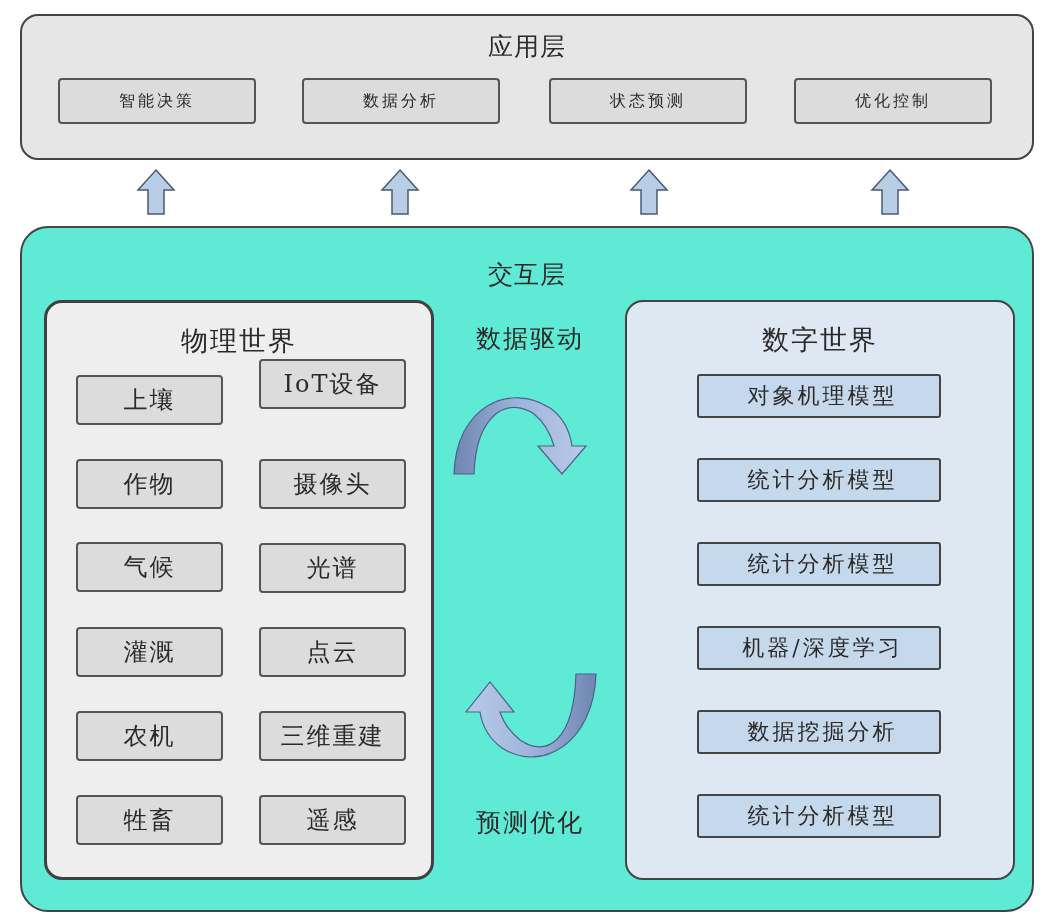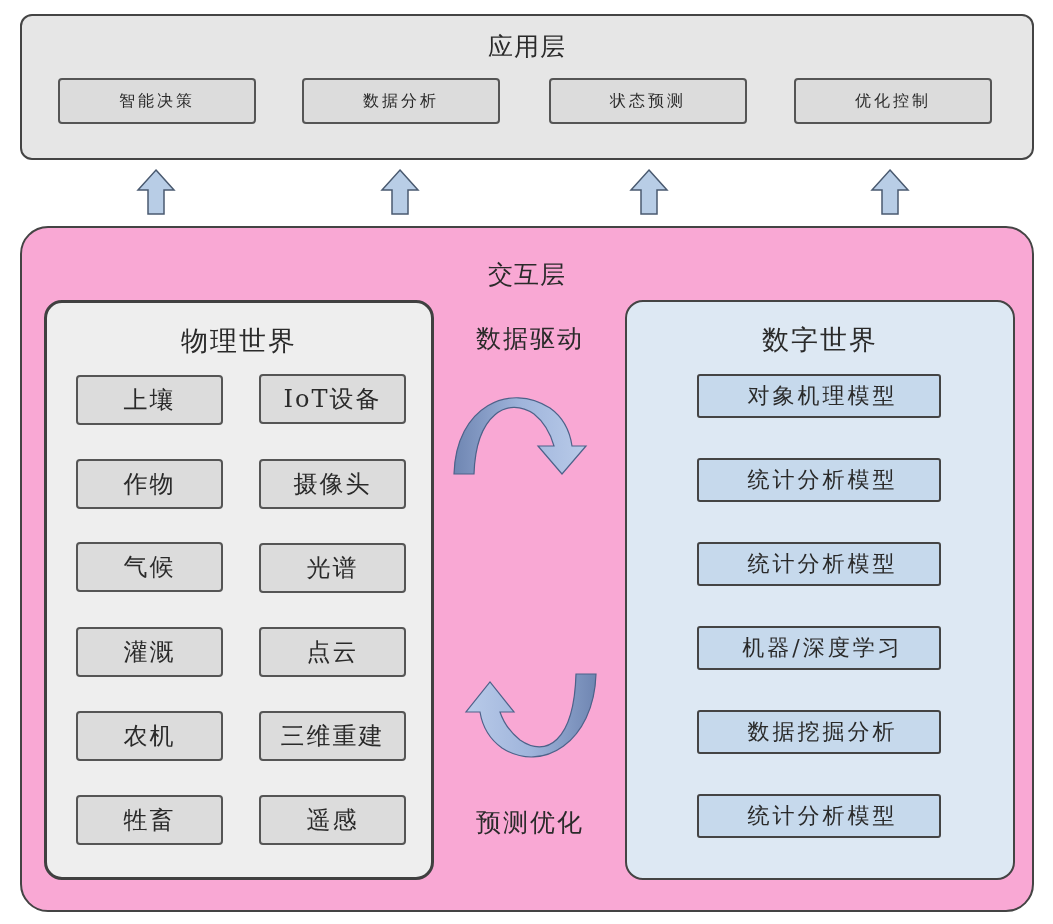--- a/index.html
+++ b/index.html
@@ -5,7 +5,7 @@
   html, body { margin: 0; padding: 0; background: #ffffff; }
   body { width: 1053px; height: 924px; position: relative; overflow: hidden;
          font-family: "DejaVu Serif", "Liberation Serif", serif; color: #2a2a2a; }
-  .panel { position: absolute; border: 2px solid #444; border-radius: 12px; box-sizing: border-box; }
+  .panel { position: absolute; border: 2px solid #444; border-radius: 18px; box-sizing: border-box; }
   .app-layer { left: 20px; top: 14px; width: 1014px; height: 146px; background: #e6e6e6; }
   .app-title { position: absolute; left: 0; right: 0; top: 14px; text-align: center; font-size: 25px; letter-spacing: 1px; }
   .app-box { position: absolute; top: 62px; width: 198px; height: 46px; box-sizing: border-box;

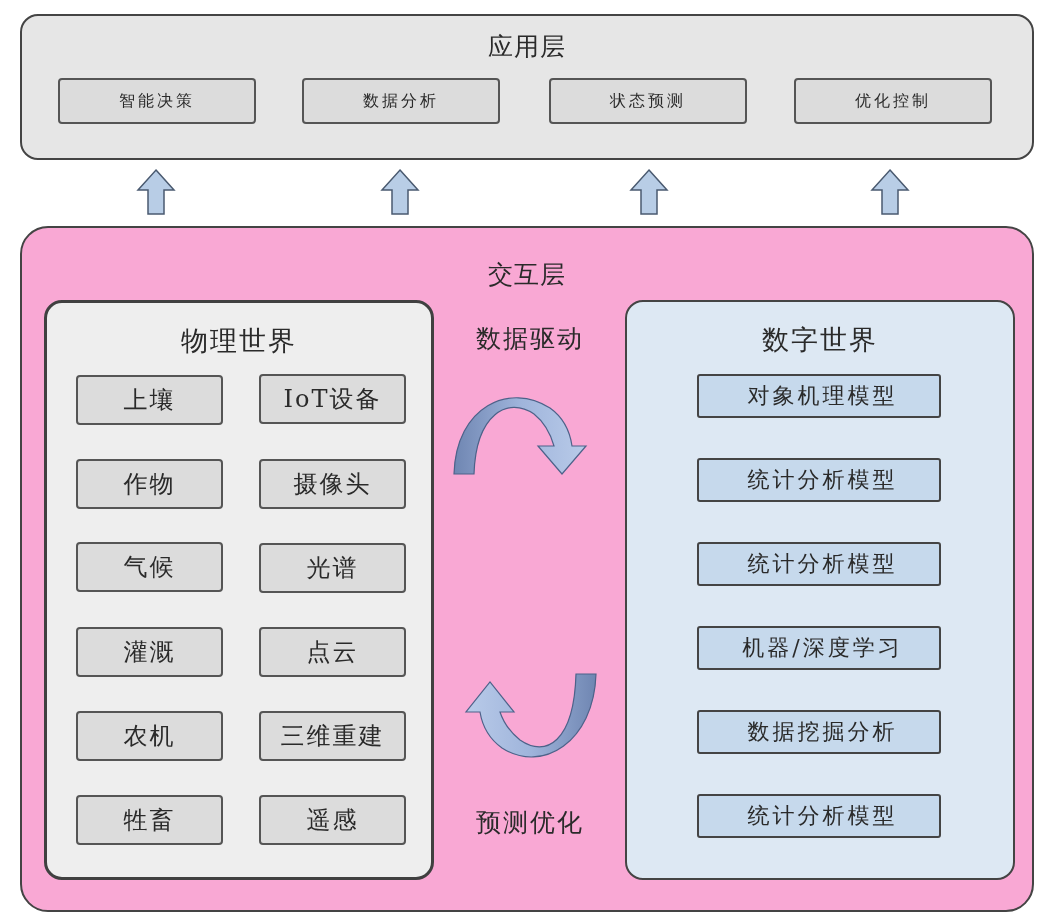--- a/index.html
+++ b/index.html
@@ -12,7 +12,7 @@
              border: 2px solid #555; border-radius: 4px; background: #dcdcdc;
              display: flex; align-items: center; justify-content: center; font-size: 16px; letter-spacing: 3px; }
   .up-arrow { position: absolute; top: 168px; width: 40px; height: 48px; }
-  .inter-layer { left: 20px; top: 226px; width: 1014px; height: 686px; background: #f9a8d4; border-radius: 28px; }
+  .inter-layer { left: 20px; top: 226px; width: 1014px; height: 686px; background: #5eead4; border-radius: 28px; }
   .inter-title { position: absolute; left: 0; right: 0; top: 30px; text-align: center; font-size: 25px; letter-spacing: 1px; }
   .phys { position: absolute; left: 22px; top: 72px; width: 390px; height: 580px; box-sizing: border-box;
           border: 3px solid #404040; border-radius: 18px; background: #eeeeee; }

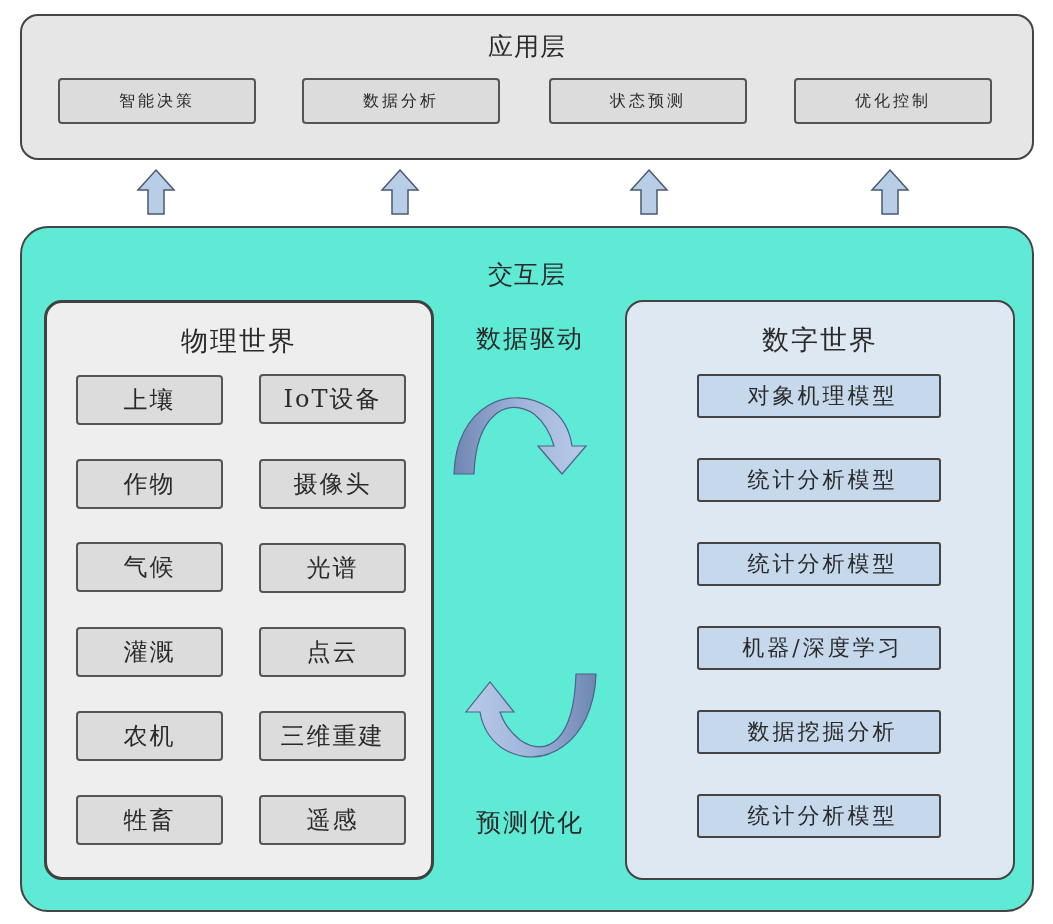--- a/index.html
+++ b/index.html
@@ -58,7 +58,7 @@
   <div class="phys">
     <div class="phys-title">物理世界</div>
     <div class="phys-item" style="left:29px;top:72px">上壤</div>
-    <div class="phys-item" style="left:212px;top:71px">IoT设备</div>
+    <div class="phys-item" style="left:212px;top:56px">IoT设备</div>
     <div class="phys-item" style="left:29px;top:156px">作物</div>
     <div class="phys-item" style="left:212px;top:156px">摄像头</div>
     <div class="phys-item" style="left:29px;top:239px">气候</div>

